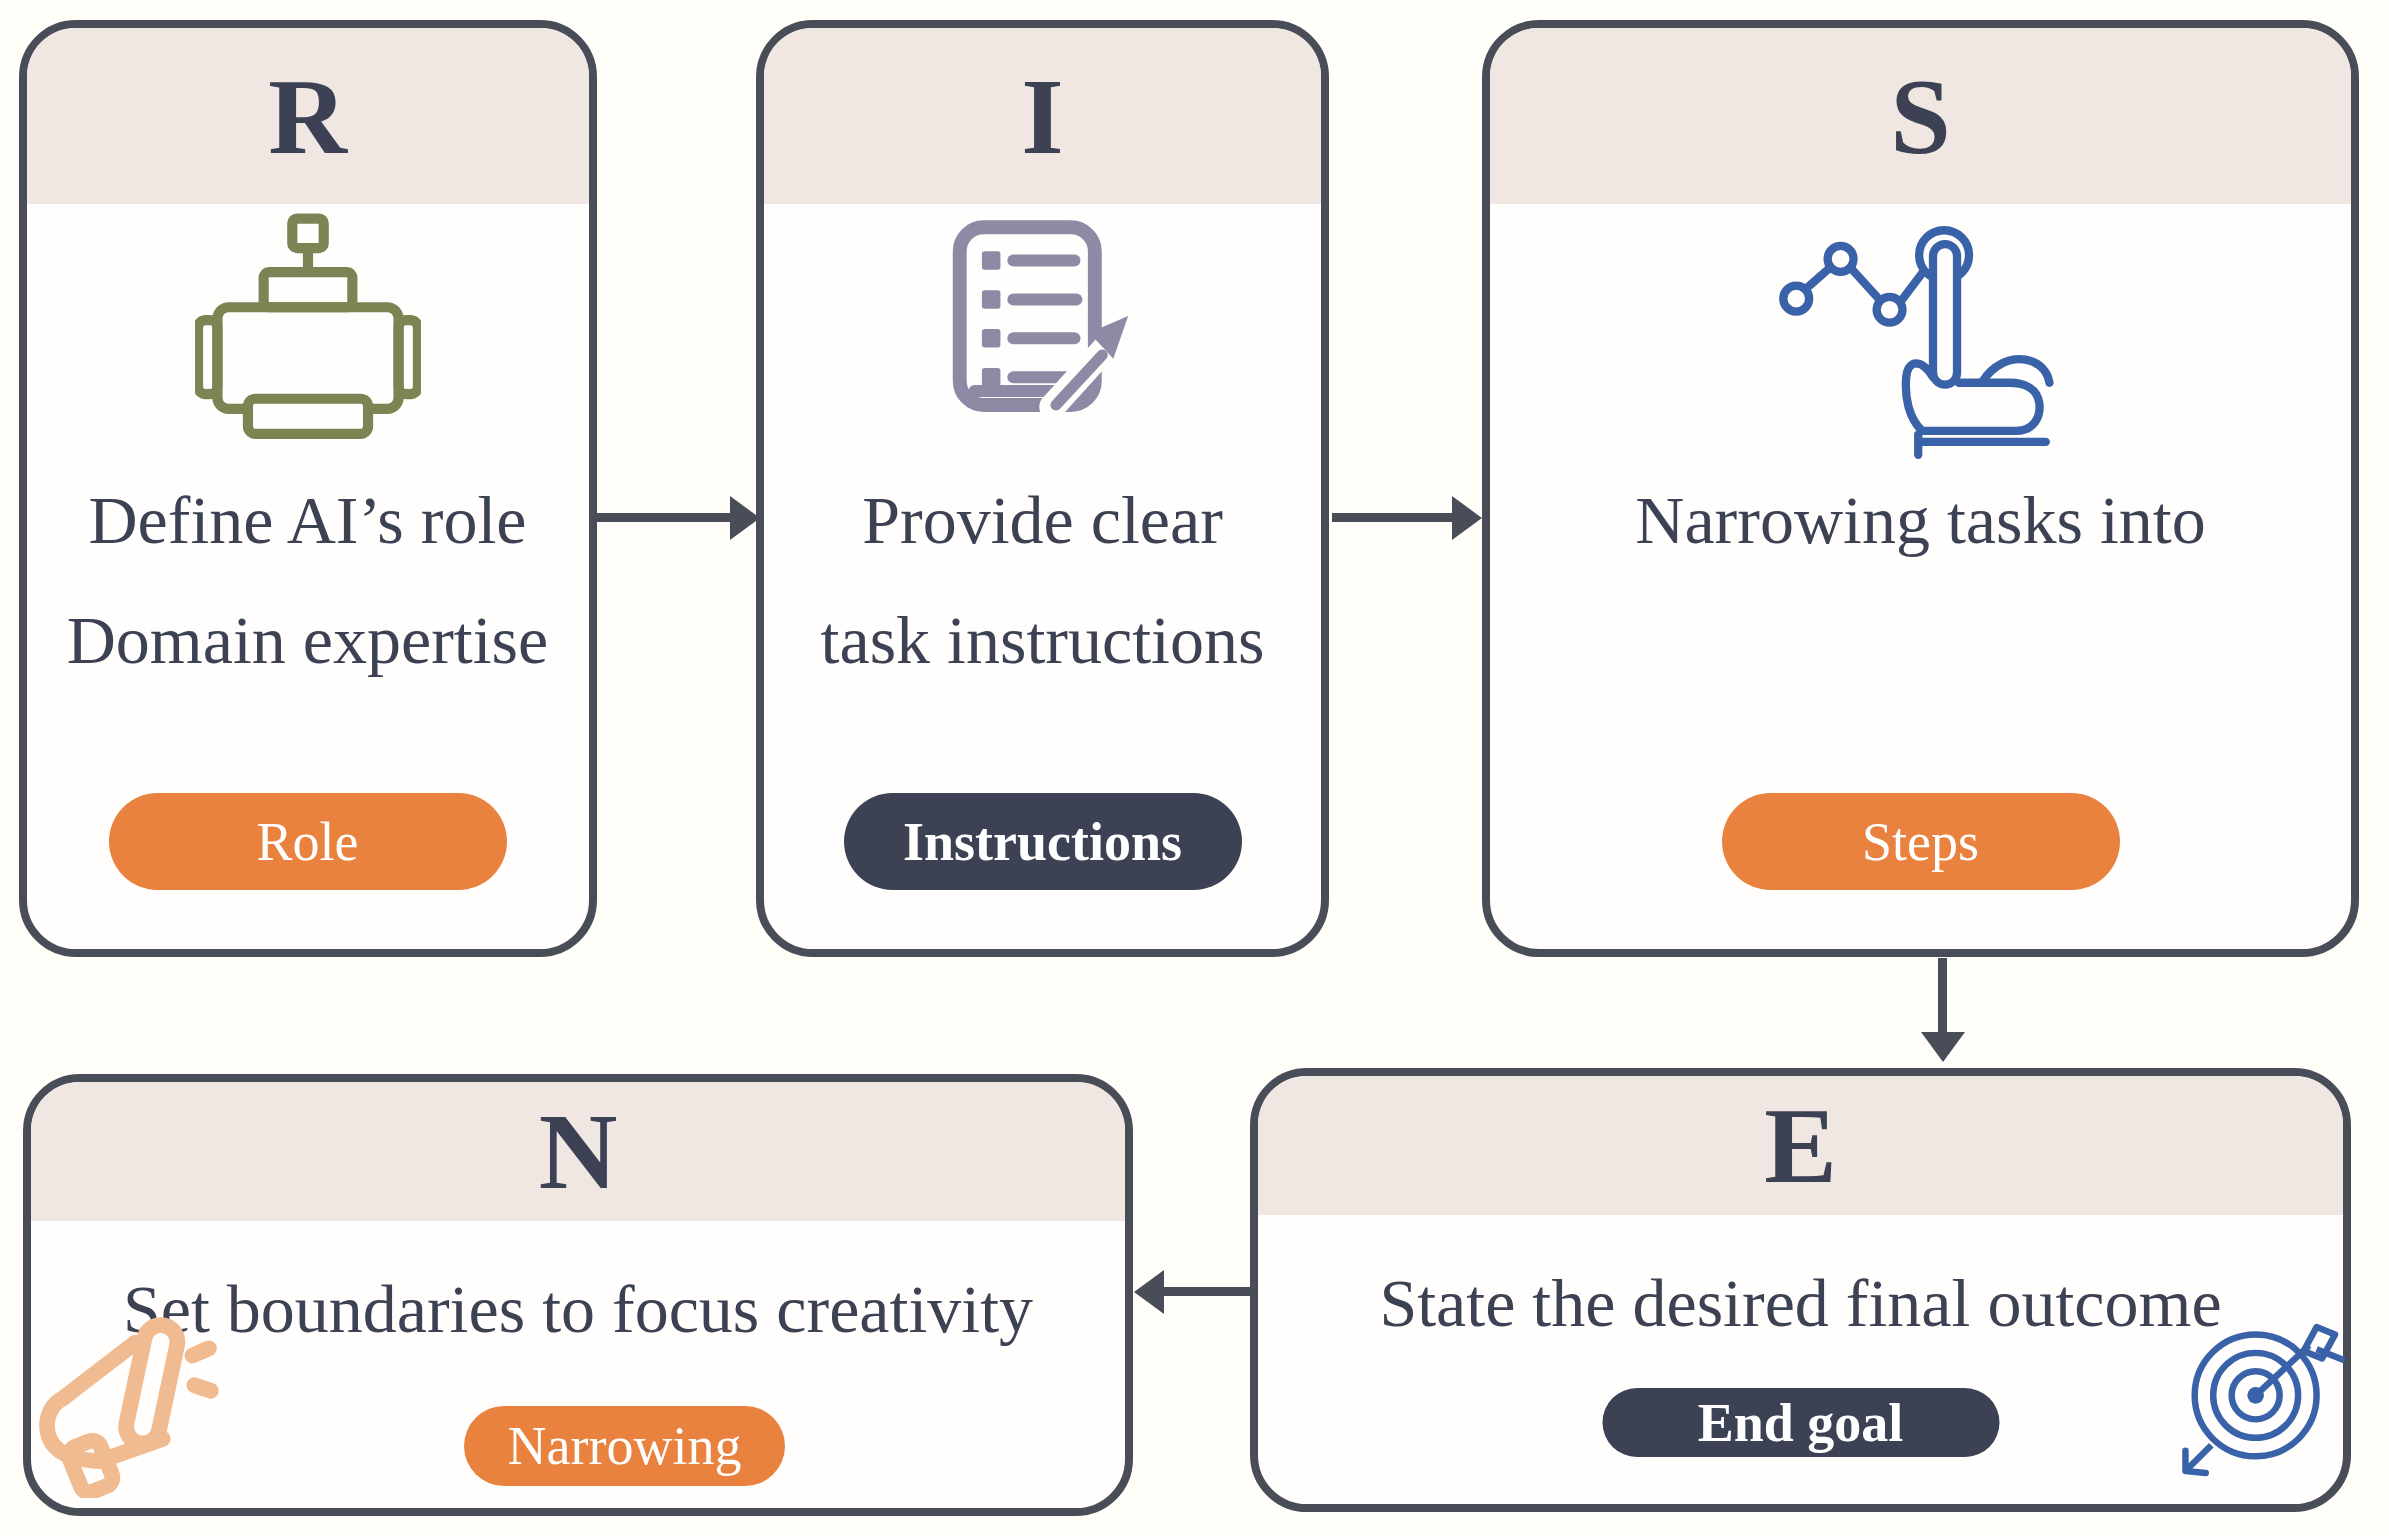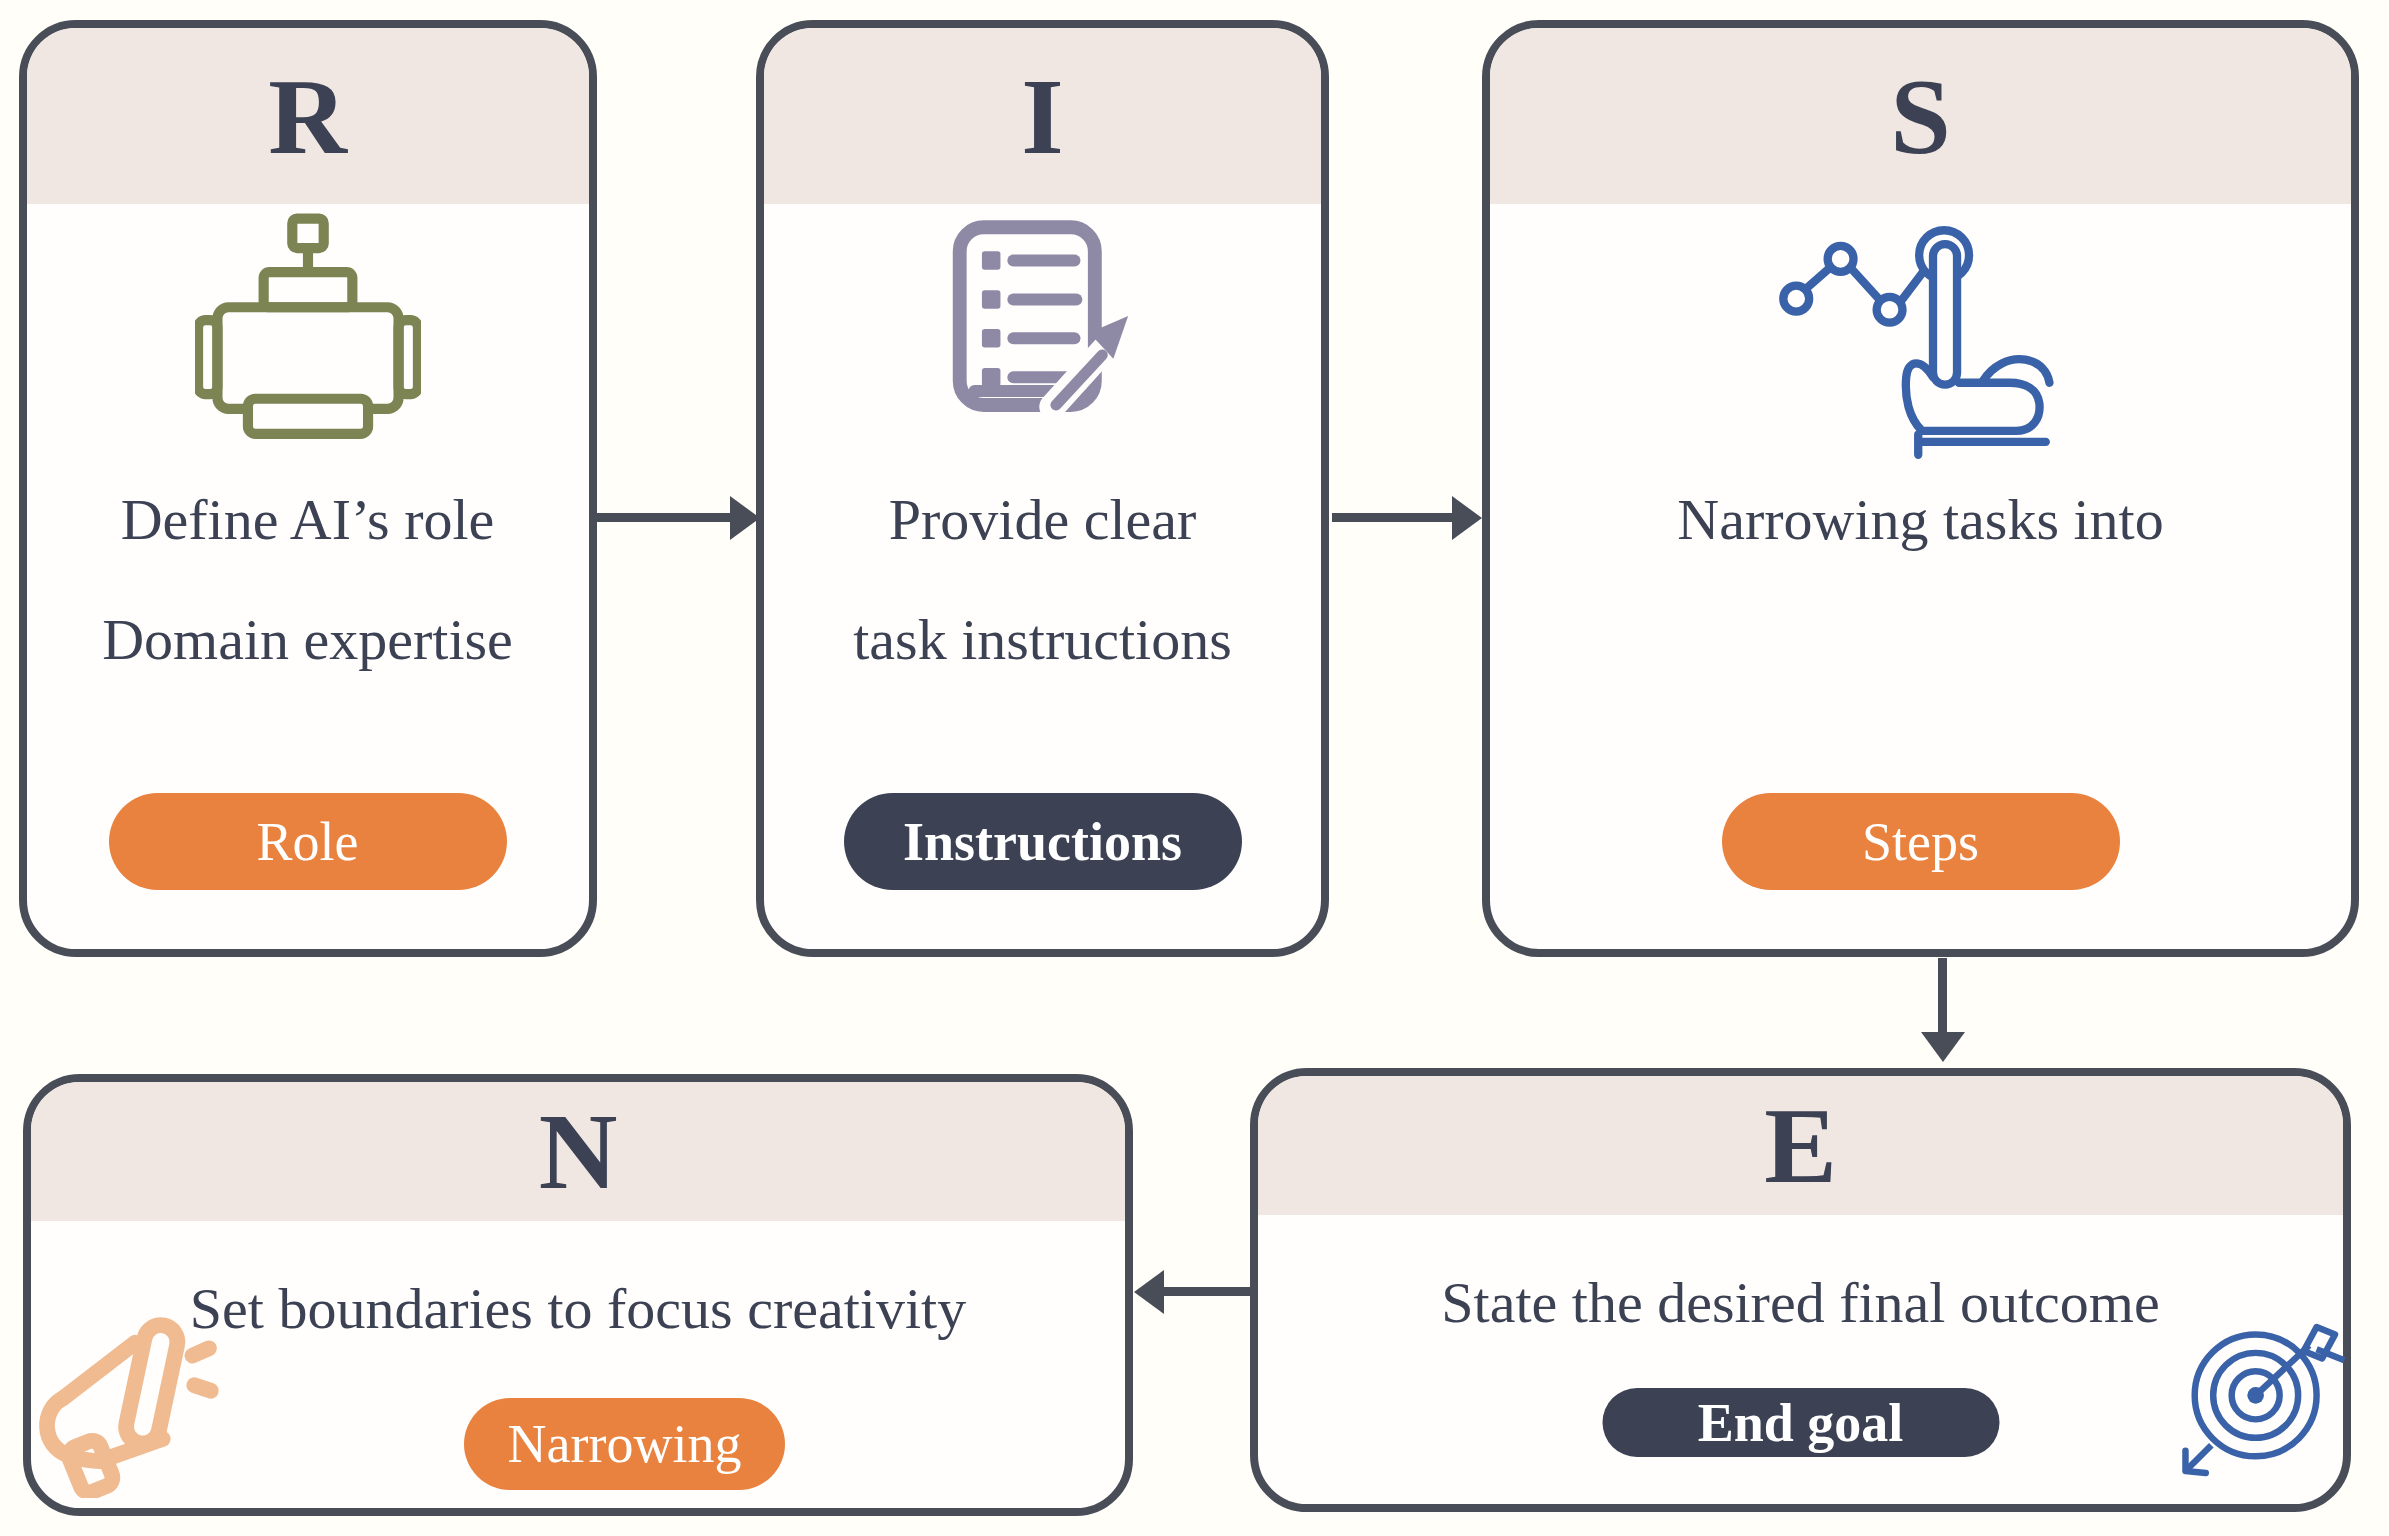--- a/index.html
+++ b/index.html
@@ -41,7 +41,7 @@
     position:absolute;left:0;right:0;
     text-align:center;
     color:#3C4254;
-    font-size:58px;
+    font-size:68px;
   }
   .lines-top{top:432px;line-height:120px;}
   .lines-bottom{top:190px;line-height:74px;}

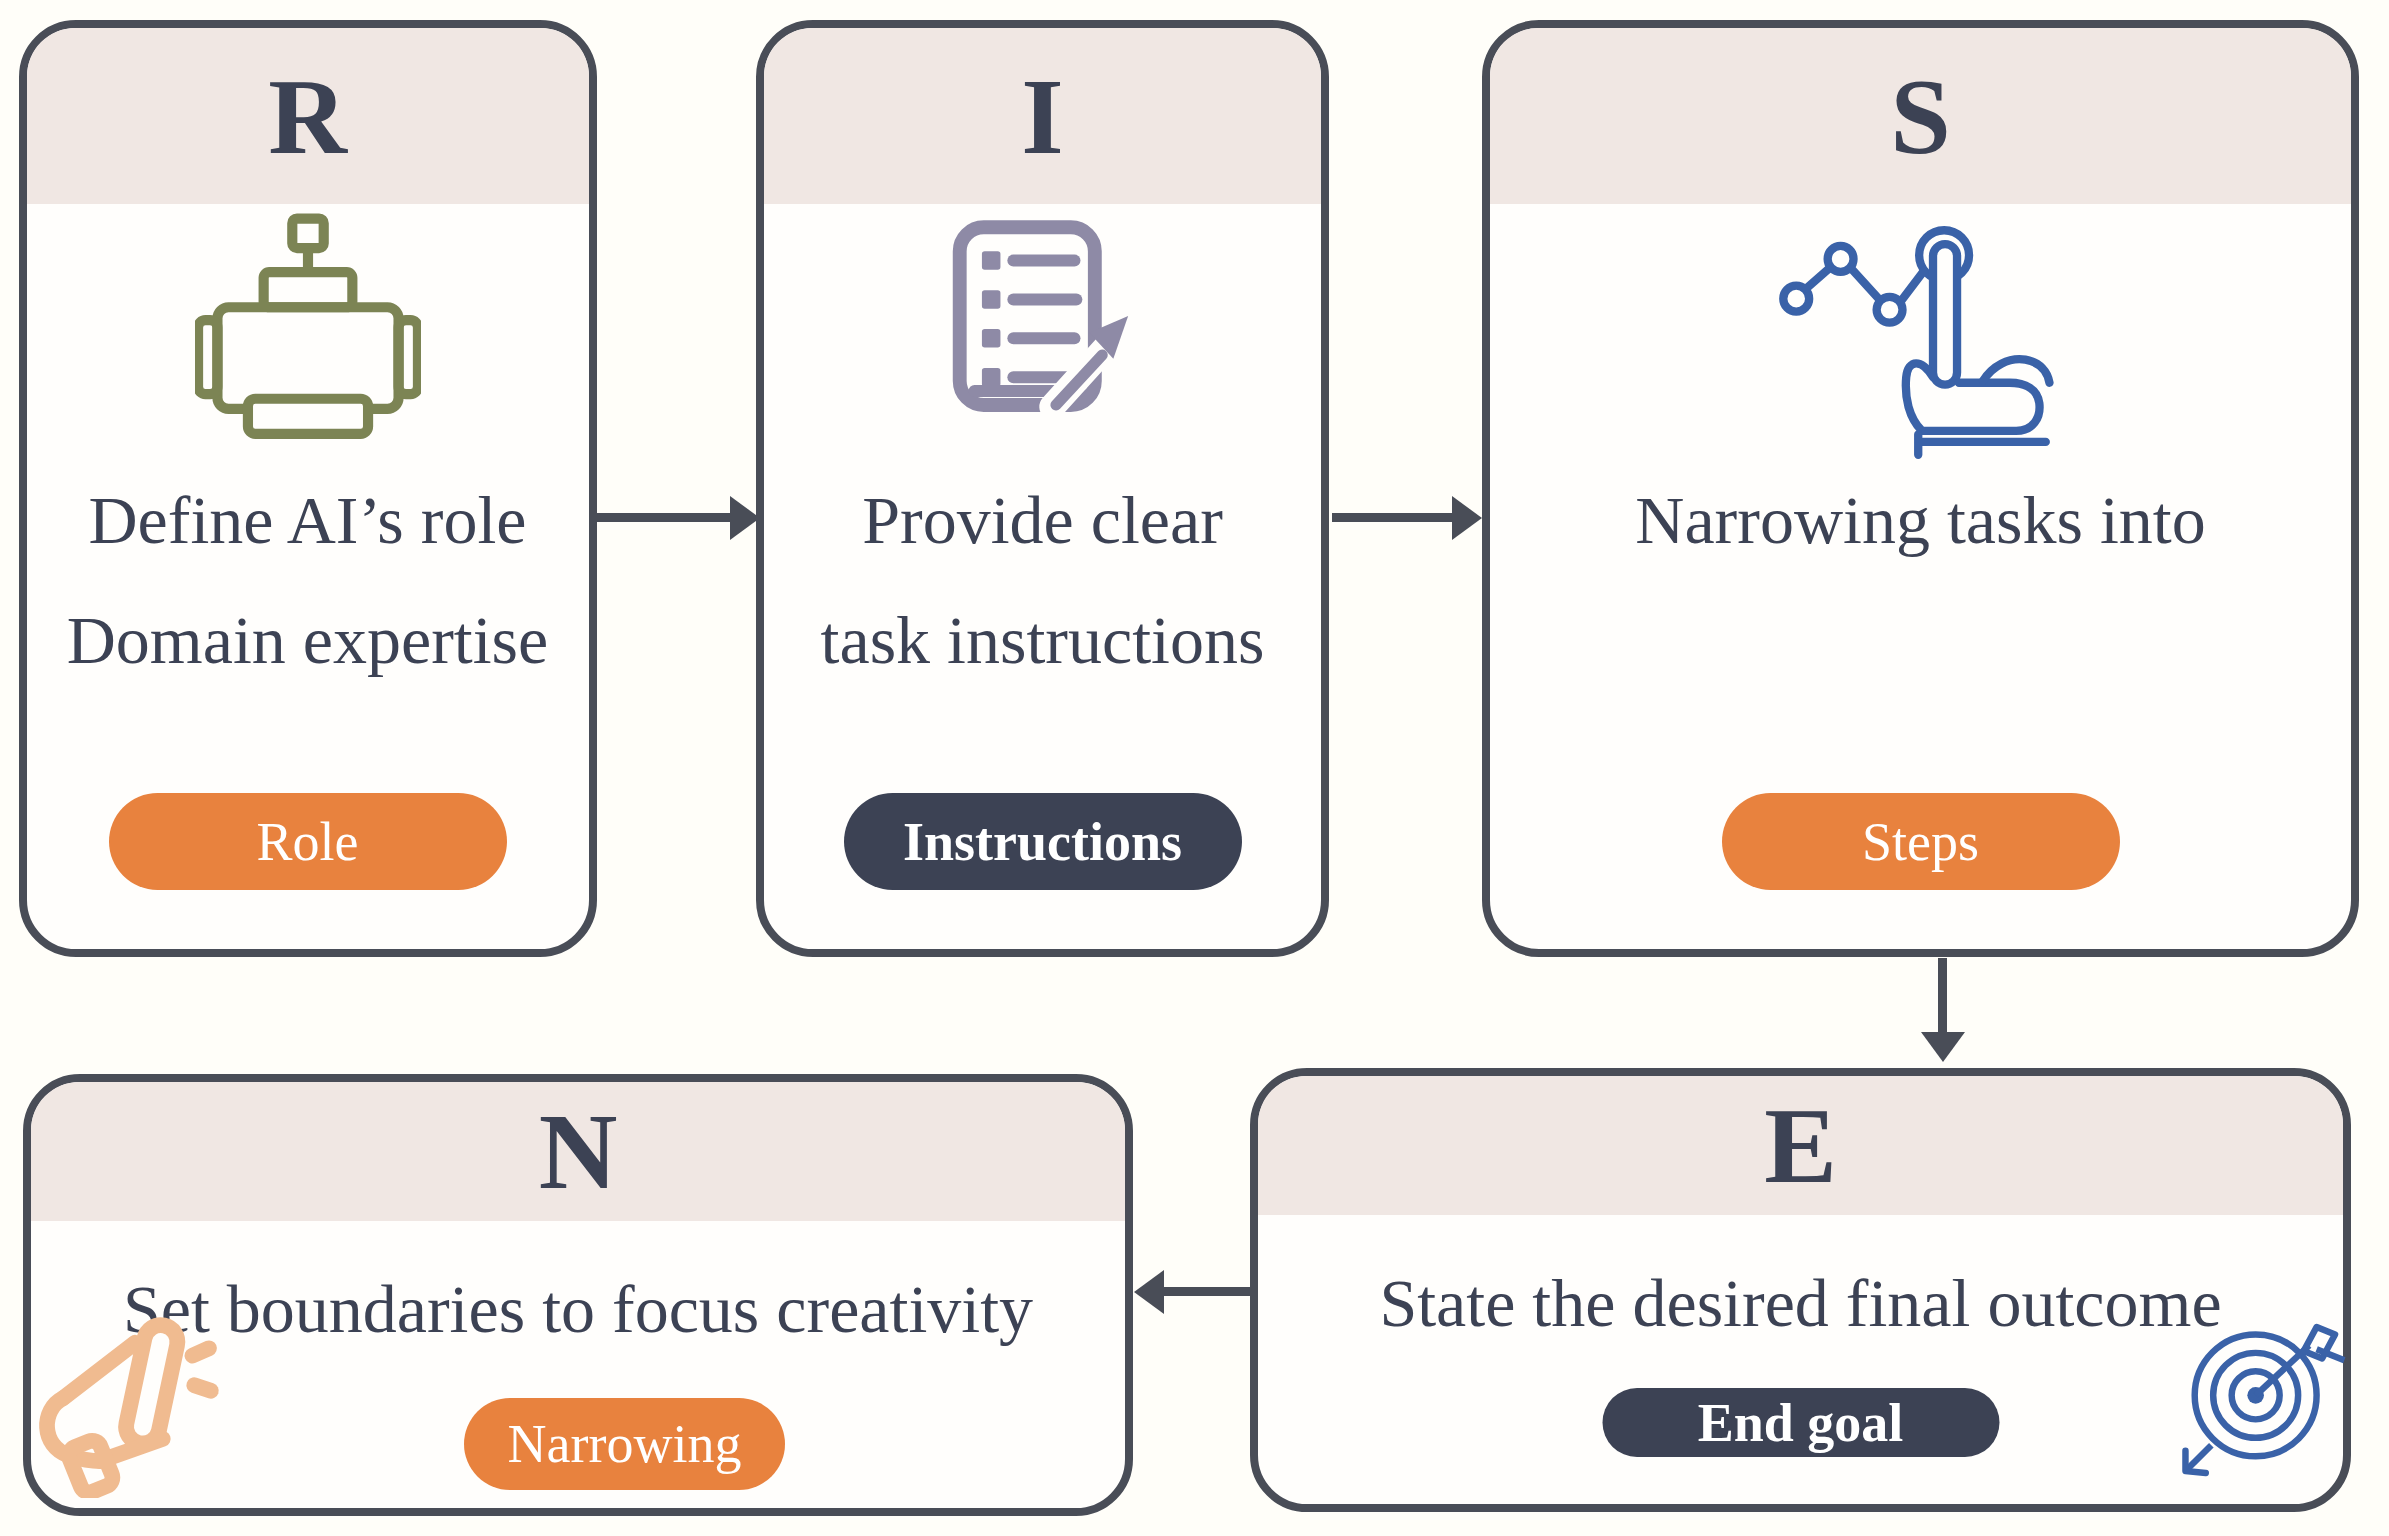--- a/index.html
+++ b/index.html
@@ -58,7 +58,7 @@
   .badge-navy{background:#3C4254;font-weight:bold;}
   .badge-center{left:50%;transform:translateX(-50%);}
   .badge-top{top:757px;width:398px;height:97px;margin-top:8px;}
-  .badge-n{left:433px;top:316px;width:321px;height:92px;}
+  .badge-n{left:433px;top:324px;width:321px;height:80px;}
   .badge-e{top:312px;width:397px;height:69px;}
 
   .icon{position:absolute;}

